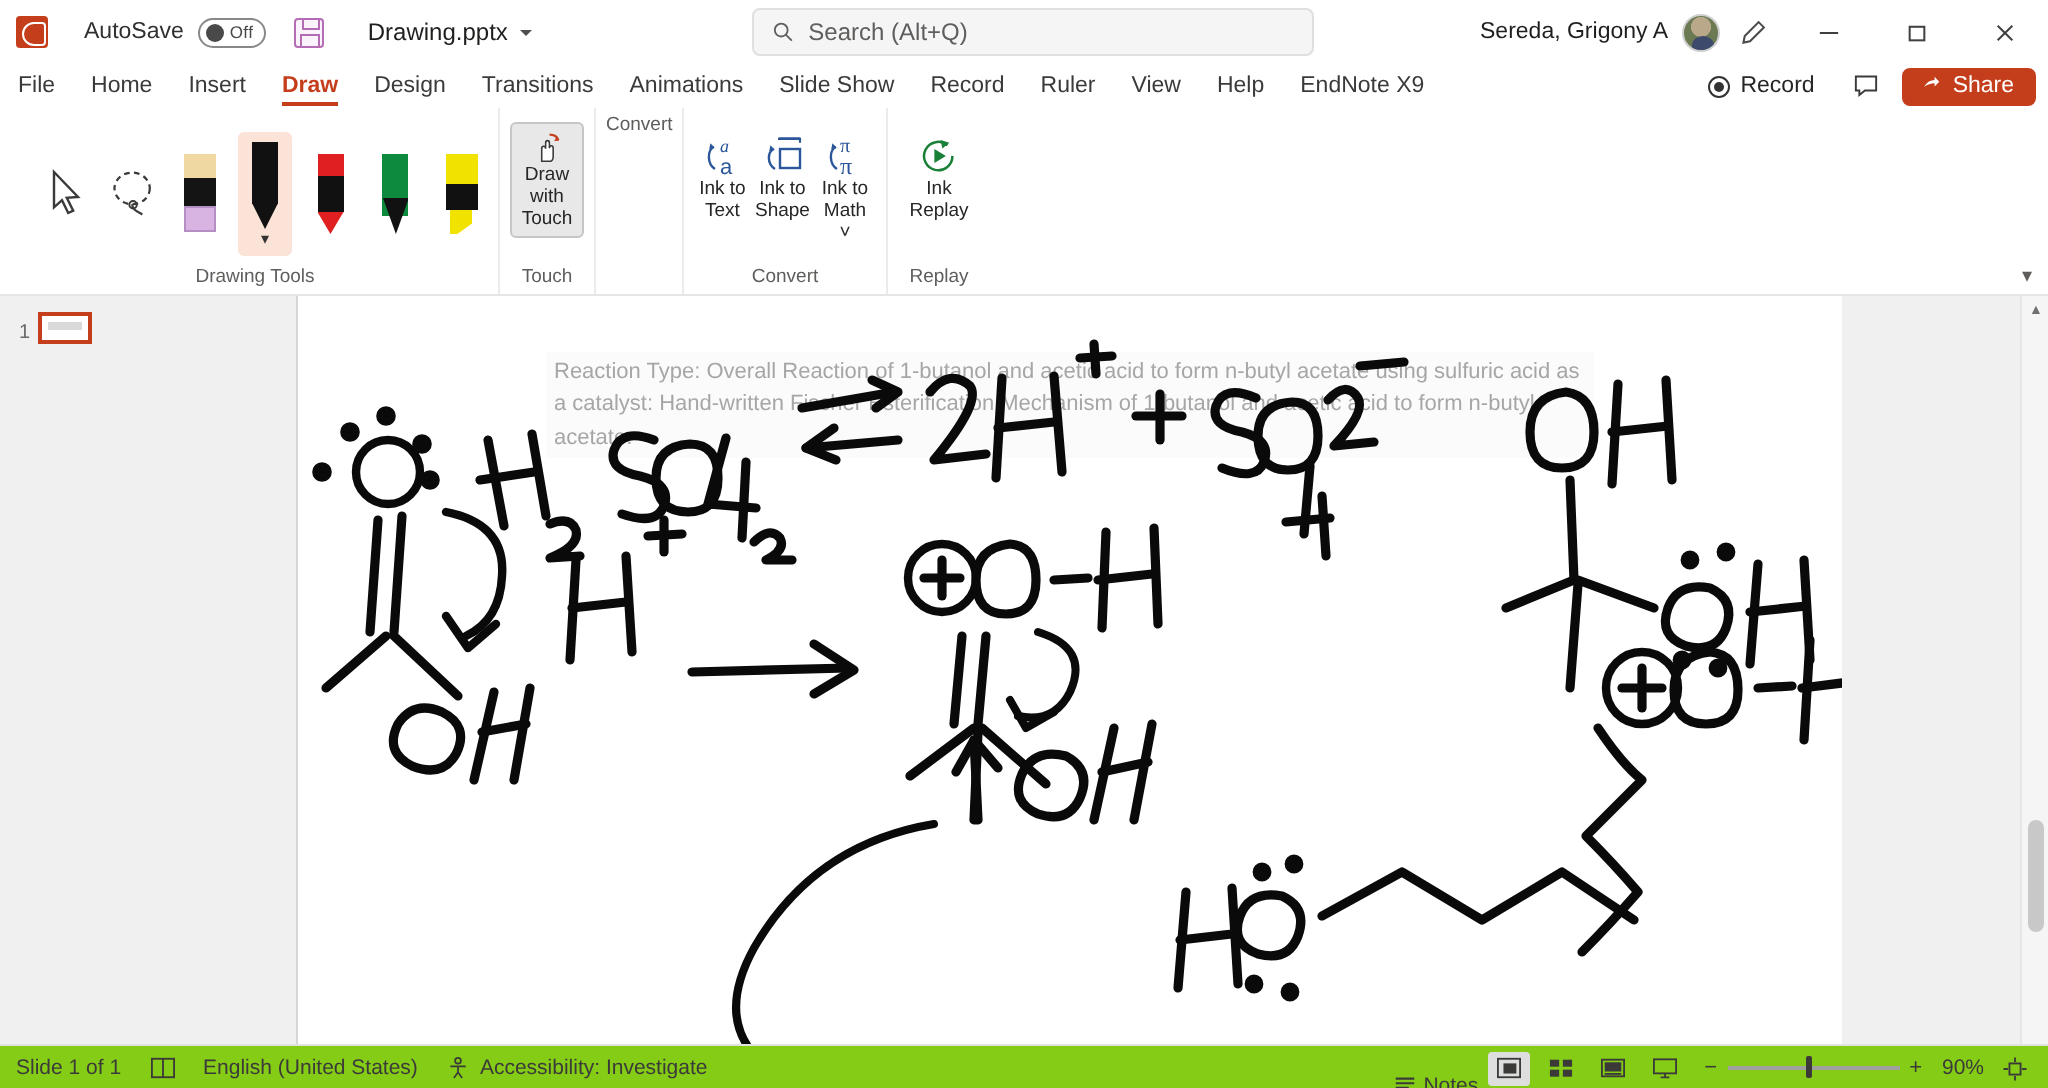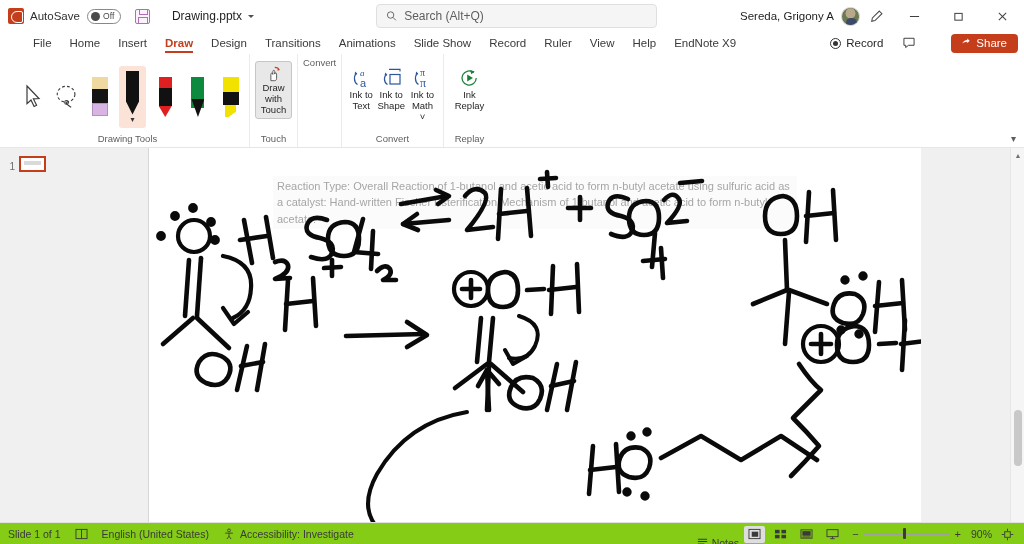--- a/index.html
+++ b/index.html
@@ -28,7 +28,7 @@
     content: ""; position: absolute; left: 3px; top: 3px;
     width: 10px; height: 10px; border: 1.6px solid #fff; border-radius: 50% 2px 2px 50%;
   }
-  .autosave-wrap { display: flex; align-items: center; margin-left: 6px; gap: 7px; }
+  .autosave-wrap { display: flex; align-items: center; margin-left: 18px; gap: 7px; }
   .autosave-label { font-size: 11.5px; color: #303030; }
   .toggle {
     width: 34px; height: 15px; border-radius: 8px;

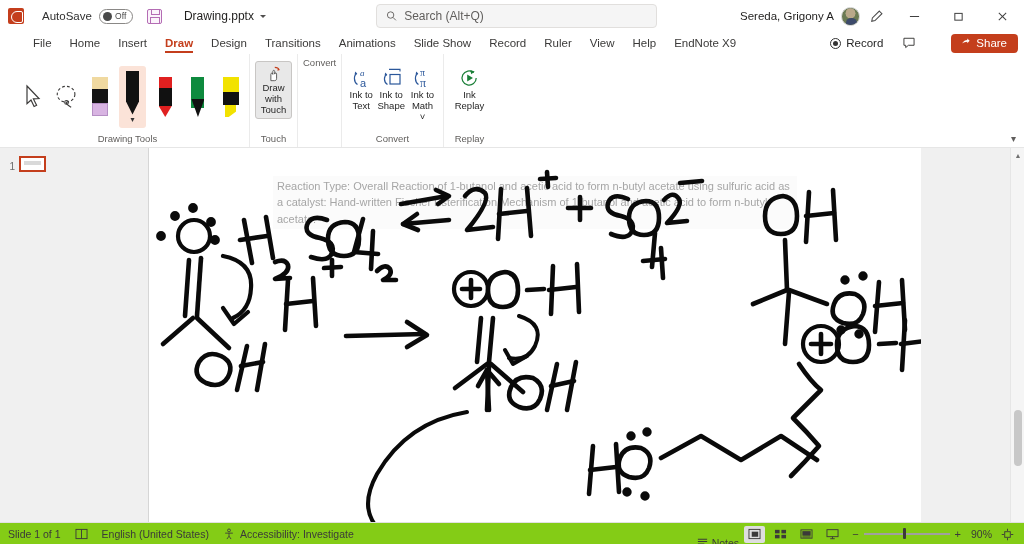--- a/index.html
+++ b/index.html
@@ -99,7 +99,7 @@
   .ribbon-tabs {
     height: 22px; flex: 0 0 22px;
     display: flex; align-items: stretch; position: relative;
-    background: #ffffff; padding-left: 24px;
+    background: #ffffff; padding-left: 0;
   }
   .tab {
     font-size: 11.5px; color: #3b3a39;

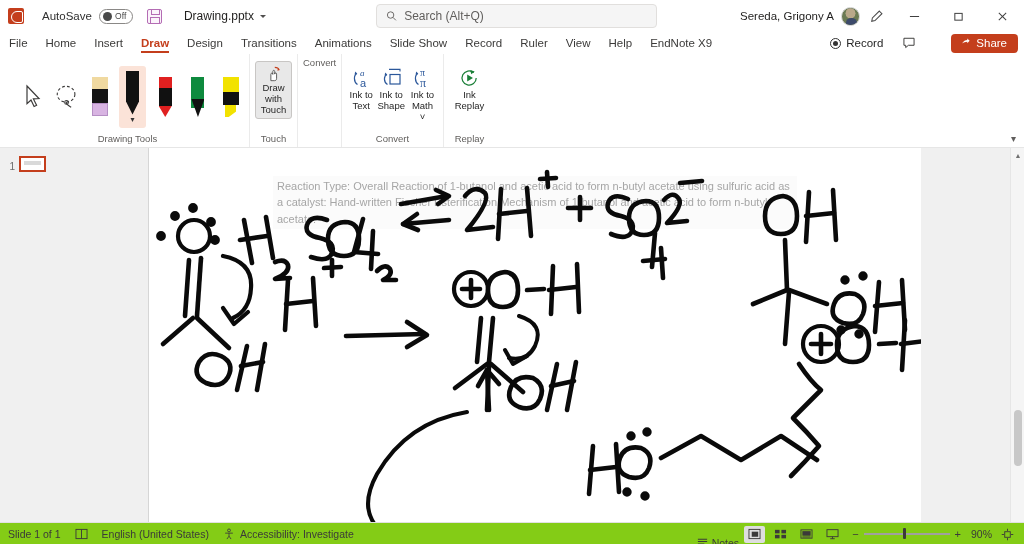--- a/index.html
+++ b/index.html
@@ -125,7 +125,7 @@
   .comment-btn { width: 24px; height: 18px; display:flex; align-items:center; justify-content:center; }
   .share-btn {
     background: #c43e1c; color: #fff; font-size: 11.5px;
-    border-radius: 4px; padding: 3px 11px 4px 9px; display: flex; align-items: center; gap: 5px; margin-left: 24px;
+    border-radius: 4px; padding: 3px 11px 4px 9px; display: flex; align-items: center; gap: 5px;
   }
 
   

